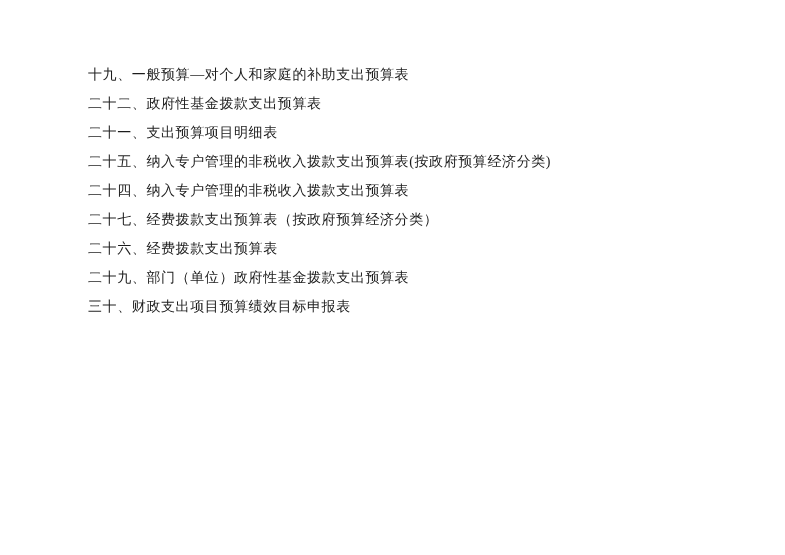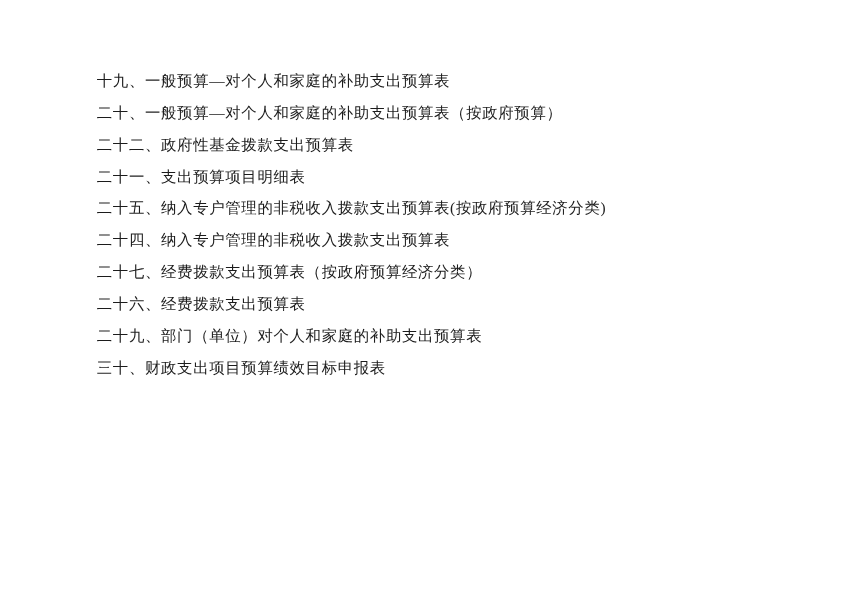--- a/index.html
+++ b/index.html
@@ -40,7 +40,6 @@
 <div class="page">
   <div class="table-list">
     <div class="line">十九、一般预算—对个人和家庭的补助支出预算表</div>
-    <div class="line">二十、一般预算—对个人和家庭的补助支出预算表（按政府预算）</div>
     <div class="line">二十二、政府性基金拨款支出预算表</div>
     <div class="line">二十一、支出预算项目明细表</div>
     <div class="line">二十五、纳入专户管理的非税收入拨款支出预算表(按政府预算经济分类)</div>

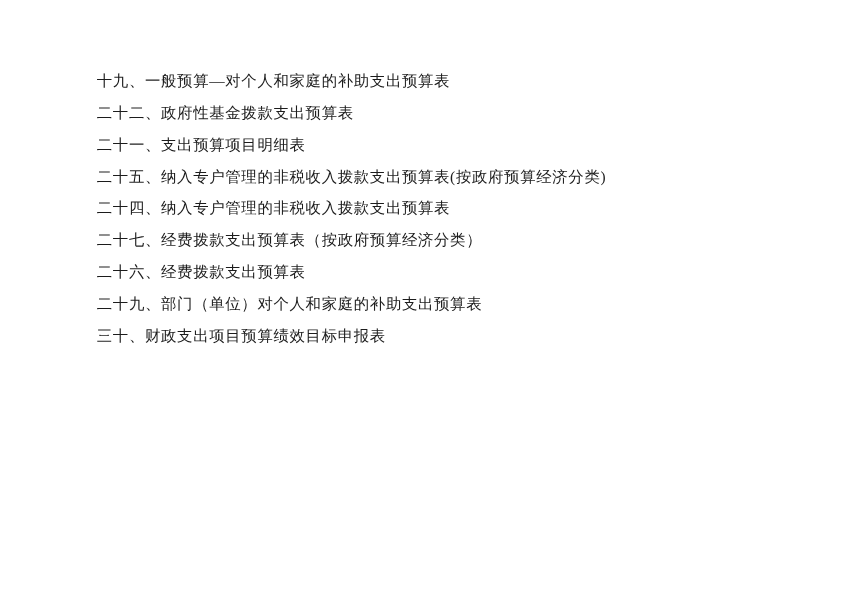--- a/index.html
+++ b/index.html
@@ -46,7 +46,7 @@
     <div class="line">二十四、纳入专户管理的非税收入拨款支出预算表</div>
     <div class="line">二十七、经费拨款支出预算表（按政府预算经济分类）</div>
     <div class="line">二十六、经费拨款支出预算表</div>
-    <div class="line">二十九、部门（单位）对个人和家庭的补助支出预算表</div>
+    <div class="line">二十九、部门（单位）政府性基金拨款支出预算表</div>
     <div class="line">三十、财政支出项目预算绩效目标申报表</div>
   </div>
 </div>

